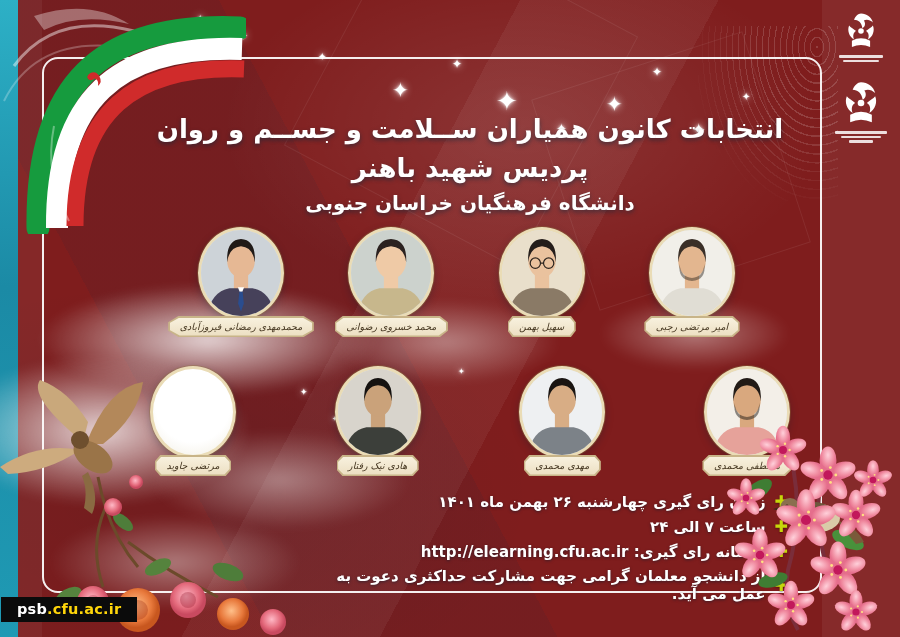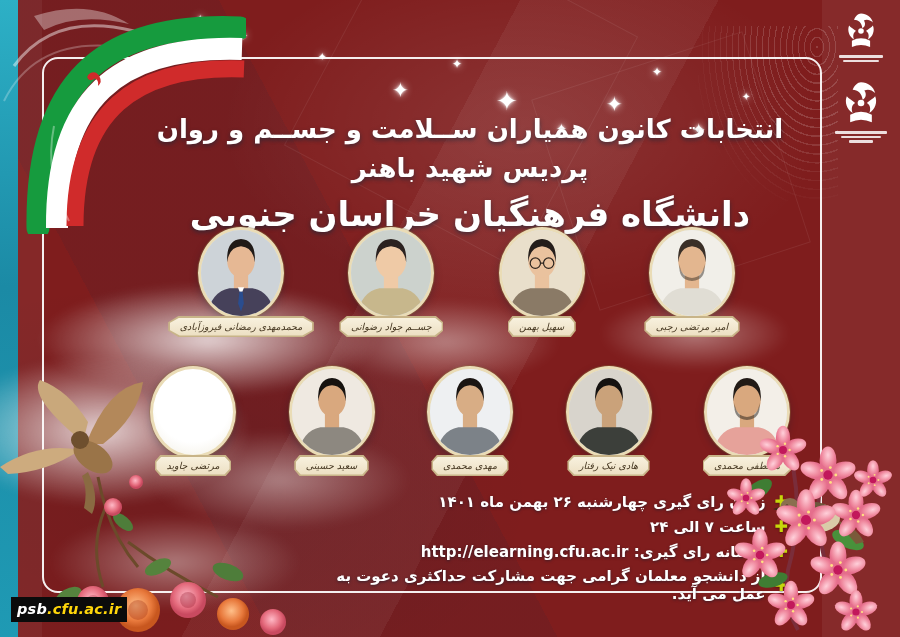--- a/index.html
+++ b/index.html
@@ -38,7 +38,7 @@
   .title{position:absolute;left:134px;top:110px;width:672px;z-index:5;text-align:center;direction:rtl;
     color:#fff;font-weight:bold;text-shadow:0 2px 4px rgba(8,42,62,.55);}
   .title .l1{font-size:26px;line-height:1.5;}
-  .title .l2{font-size:34px;line-height:1.55;}
+  .title .l2{font-size:20px;line-height:1.55;}
 
   
   .row{position:absolute;display:flex;justify-content:space-between;z-index:5;}

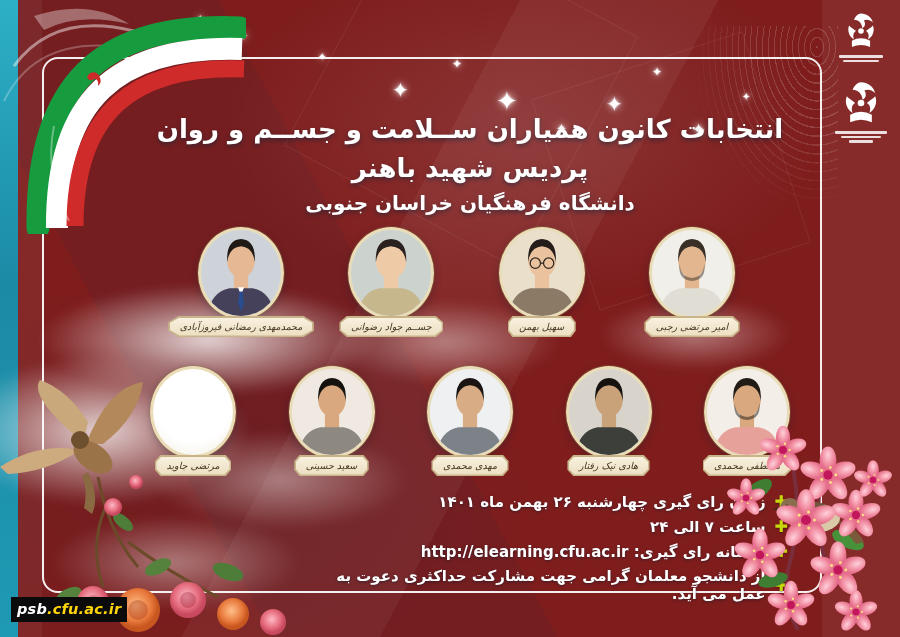--- a/index.html
+++ b/index.html
@@ -192,7 +192,7 @@
         </div>
       <div class="plate-wrap">
         <div class="plate">
-          <span class="plate-text">جســم جواد رضوانی</span>
+          <span class="plate-text">محمد خسروی رضوانی</span>
         </div>
       </div>
     </div>

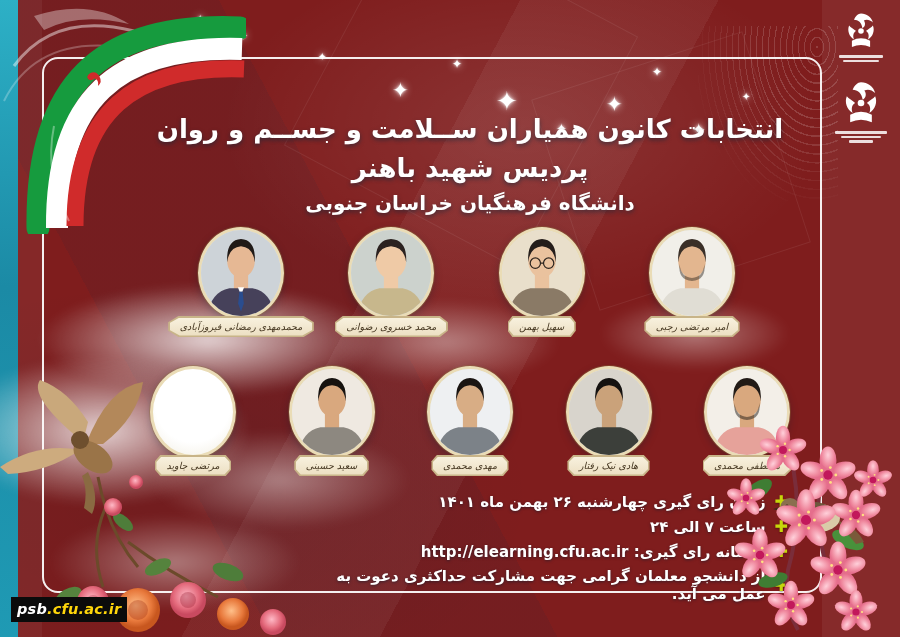--- a/index.html
+++ b/index.html
@@ -253,24 +253,6 @@
       </div>
     </div>
 
-    <div class="member-card">
-      <div class="photo">
-          <svg viewBox="0 0 90 96" preserveAspectRatio="none">
-    <rect width="90" height="96" fill="#efe9e1"></rect>
-    <rect x="37" y="46" width="16" height="20" fill="#d9a87e"></rect>
-    <path d="M7 96 q4 -27 25 -31 l26 0 q21 4 25 31 z" fill="#8d8880"></path>
-
-    <ellipse cx="45" cy="35" rx="15.5" ry="18" fill="#d9a87e"></ellipse>
-    <path d="M29.5 36 Q28 11 45 10 Q62 11 60.5 36 Q58.5 19 45 18 Q31.5 19 29.5 36 Z" fill="#16120f"></path>
-
-  </svg>
-        </div>
-      <div class="plate-wrap">
-        <div class="plate">
-          <span class="plate-text">سعید حسینی</span>
-        </div>
-      </div>
-    </div>
 
     <div class="member-card">
       <div class="photo">

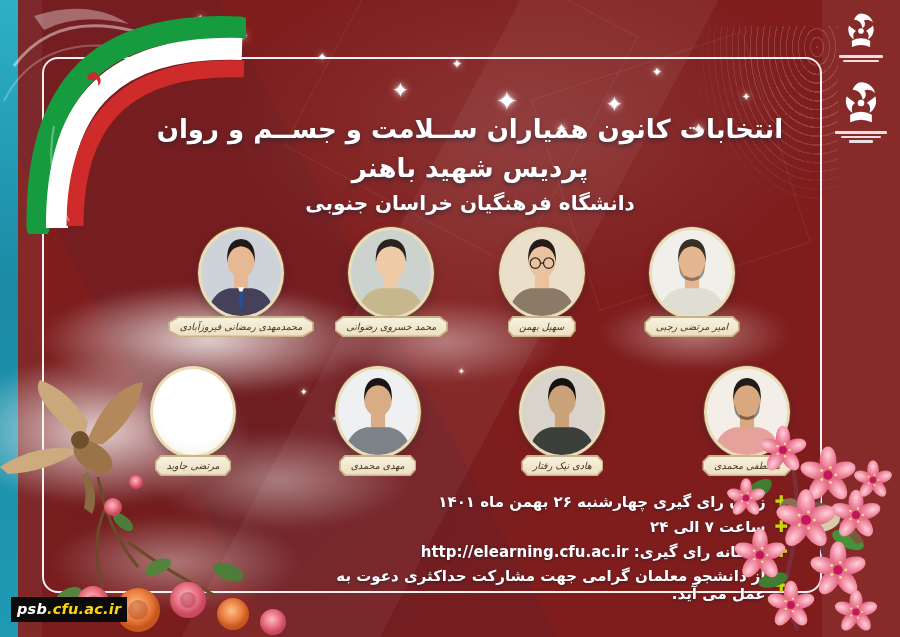--- a/index.html
+++ b/index.html
@@ -257,6 +257,25 @@
     <div class="member-card">
       <div class="photo">
           <svg viewBox="0 0 90 96" preserveAspectRatio="none">
+    <rect width="90" height="96" fill="#d8d4cc"></rect>
+    <rect x="37" y="46" width="16" height="20" fill="#caa27a"></rect>
+    <path d="M7 96 q4 -27 25 -31 l26 0 q21 4 25 31 z" fill="#3c3f3a"></path>
+
+    <ellipse cx="45" cy="35" rx="15.5" ry="18" fill="#caa27a"></ellipse>
+    <path d="M29.5 36 Q28 11 45 10 Q62 11 60.5 36 Q58.5 19 45 18 Q31.5 19 29.5 36 Z" fill="#151210"></path>
+
+  </svg>
+        </div>
+      <div class="plate-wrap">
+        <div class="plate">
+          <span class="plate-text">هادی نیک رفتار</span>
+        </div>
+      </div>
+    </div>
+
+    <div class="member-card">
+      <div class="photo">
+          <svg viewBox="0 0 90 96" preserveAspectRatio="none">
     <rect width="90" height="96" fill="#eef0f2"></rect>
     <rect x="37" y="46" width="16" height="20" fill="#d8ad85"></rect>
     <path d="M7 96 q4 -27 25 -31 l26 0 q21 4 25 31 z" fill="#7c8288"></path>
@@ -269,25 +288,6 @@
       <div class="plate-wrap">
         <div class="plate">
           <span class="plate-text">مهدی محمدی</span>
-        </div>
-      </div>
-    </div>
-
-    <div class="member-card">
-      <div class="photo">
-          <svg viewBox="0 0 90 96" preserveAspectRatio="none">
-    <rect width="90" height="96" fill="#d8d4cc"></rect>
-    <rect x="37" y="46" width="16" height="20" fill="#caa27a"></rect>
-    <path d="M7 96 q4 -27 25 -31 l26 0 q21 4 25 31 z" fill="#3c3f3a"></path>
-
-    <ellipse cx="45" cy="35" rx="15.5" ry="18" fill="#caa27a"></ellipse>
-    <path d="M29.5 36 Q28 11 45 10 Q62 11 60.5 36 Q58.5 19 45 18 Q31.5 19 29.5 36 Z" fill="#151210"></path>
-
-  </svg>
-        </div>
-      <div class="plate-wrap">
-        <div class="plate">
-          <span class="plate-text">هادی نیک رفتار</span>
         </div>
       </div>
     </div>

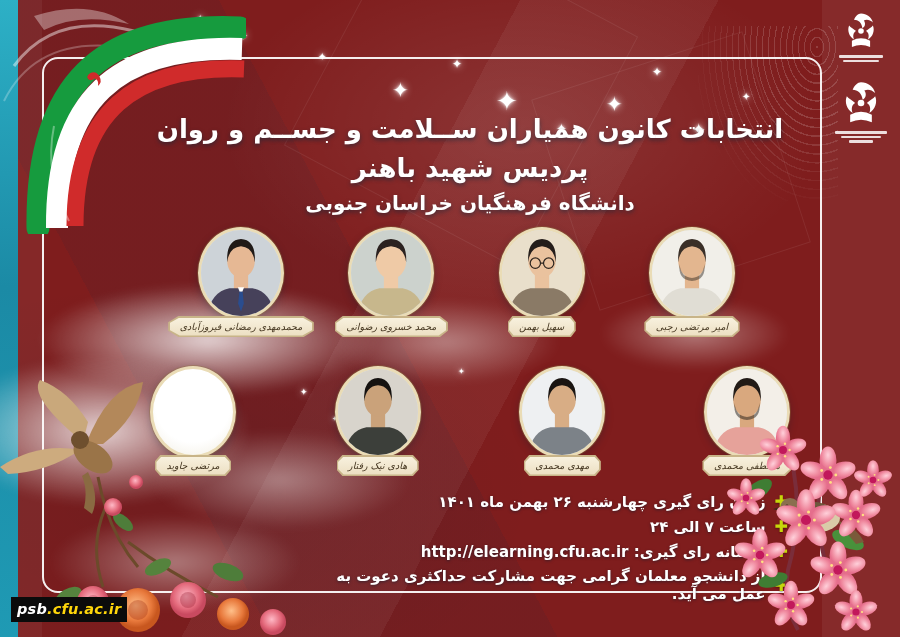--- a/index.html
+++ b/index.html
@@ -65,8 +65,8 @@
   .f-text{unicode-bidi:plaintext;}
 
   
-  .watermark{position:absolute;left:11px;top:597px;z-index:7;background:#0b0b0b;color:#fff;
-    font-style:italic;font-weight:bold;font-size:14.5px;padding:4px 6px 5px;letter-spacing:.2px;}
+  .watermark{position:absolute;left:1px;top:597px;z-index:7;background:#0b0b0b;color:#fff;
+    font-weight:bold;font-size:14.5px;padding:4px 16px 5px;letter-spacing:.2px;}
   .wm-rest{color:#ffd60a;}
 
   

